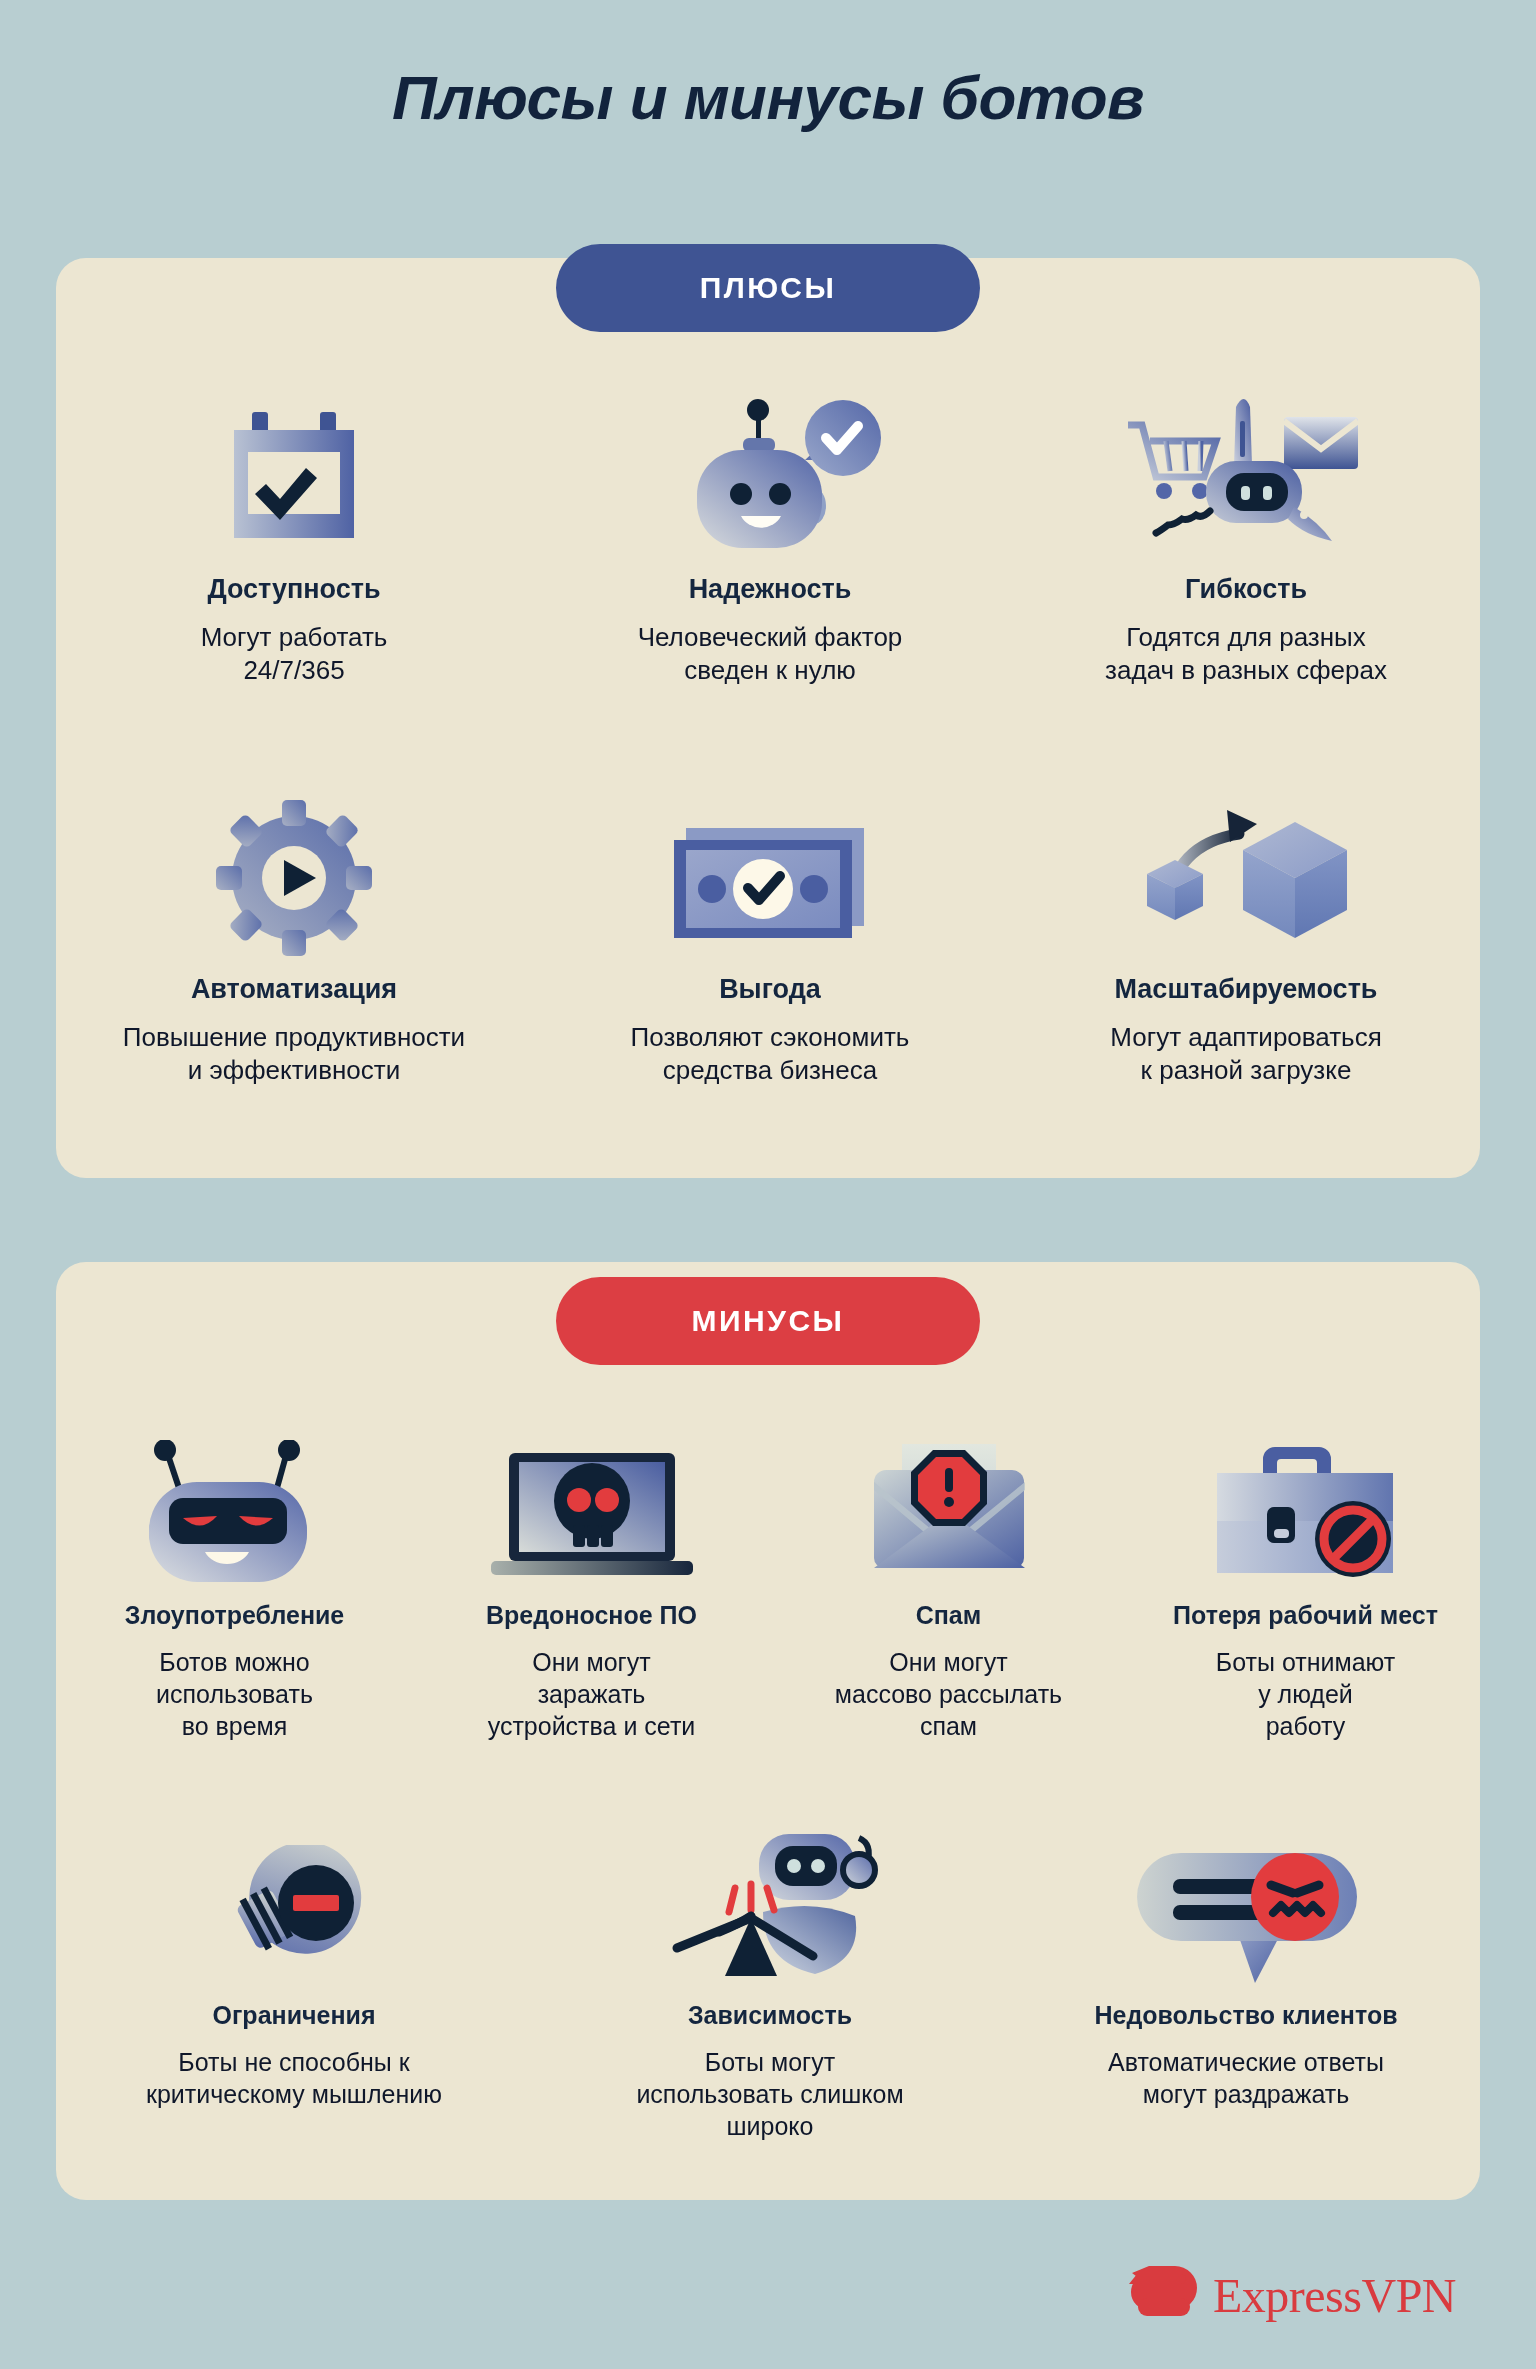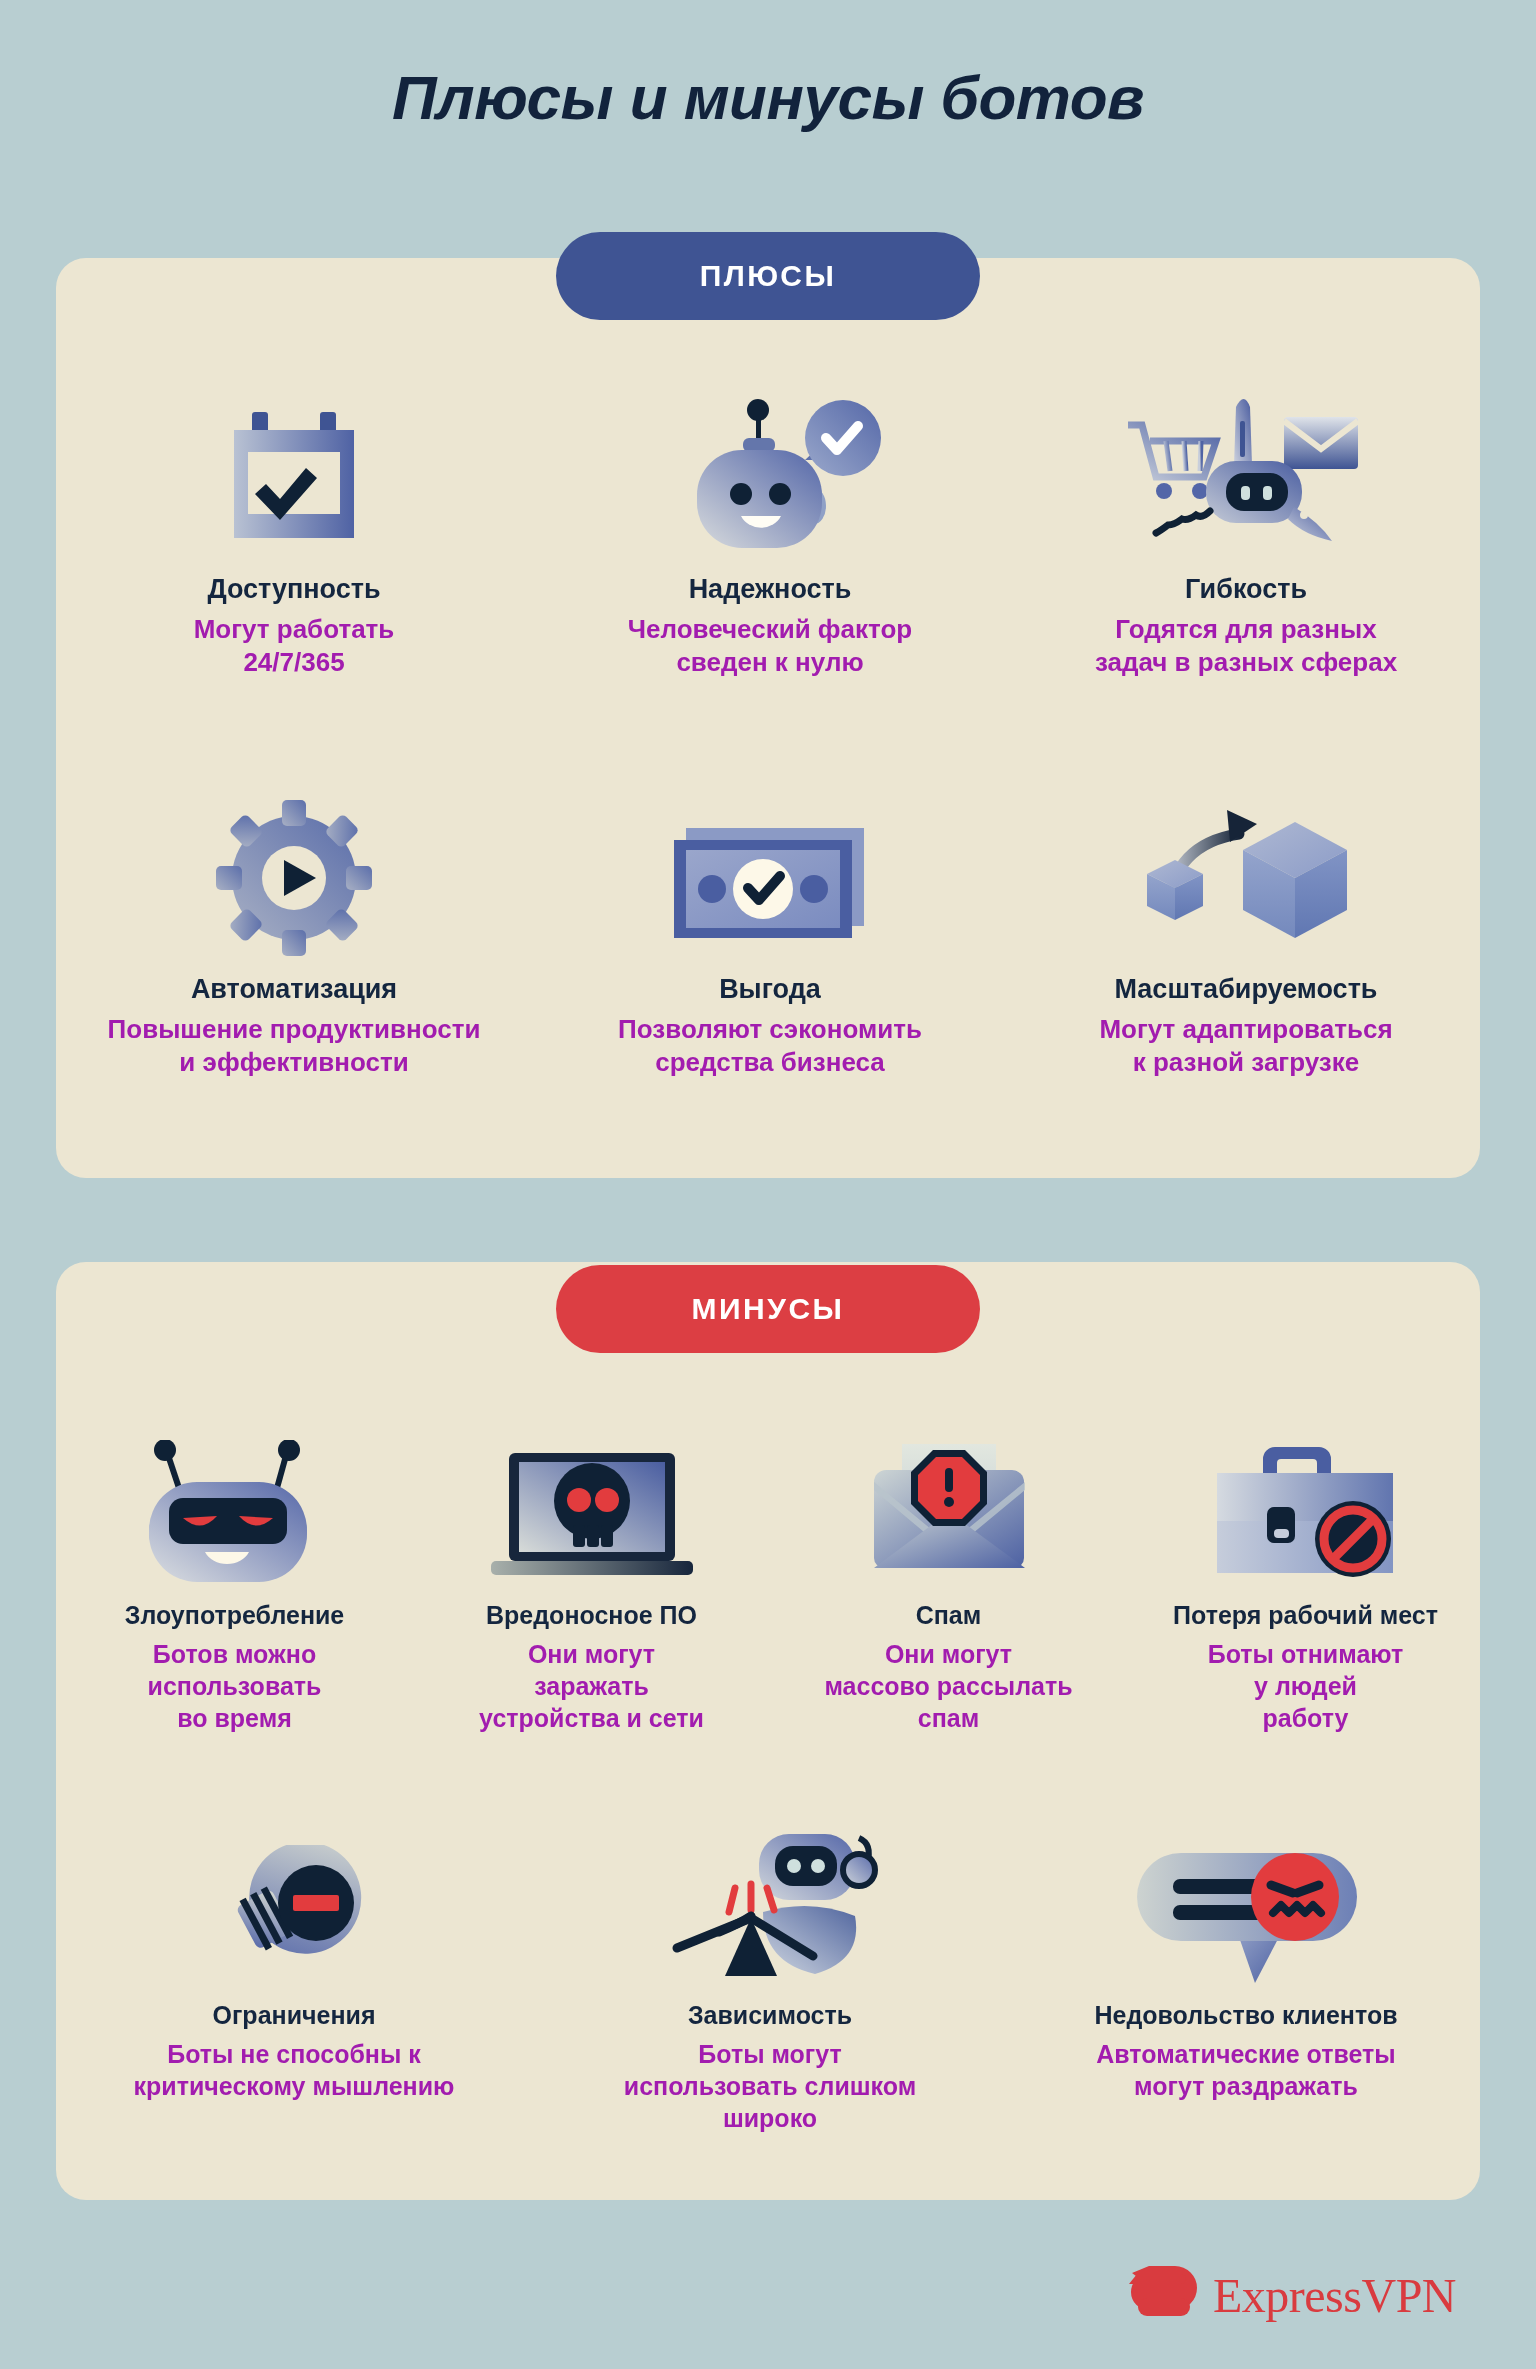--- a/index.html
+++ b/index.html
@@ -61,6 +61,7 @@
     font-weight: bold;
     letter-spacing: 2.5px;
     z-index: 5;
+    margin-top: 12px;
   }
   #pros-pill { top: 232px; background: #3f5493; }
   #cons-pill { top: 1265px; background: #dc3e43; }

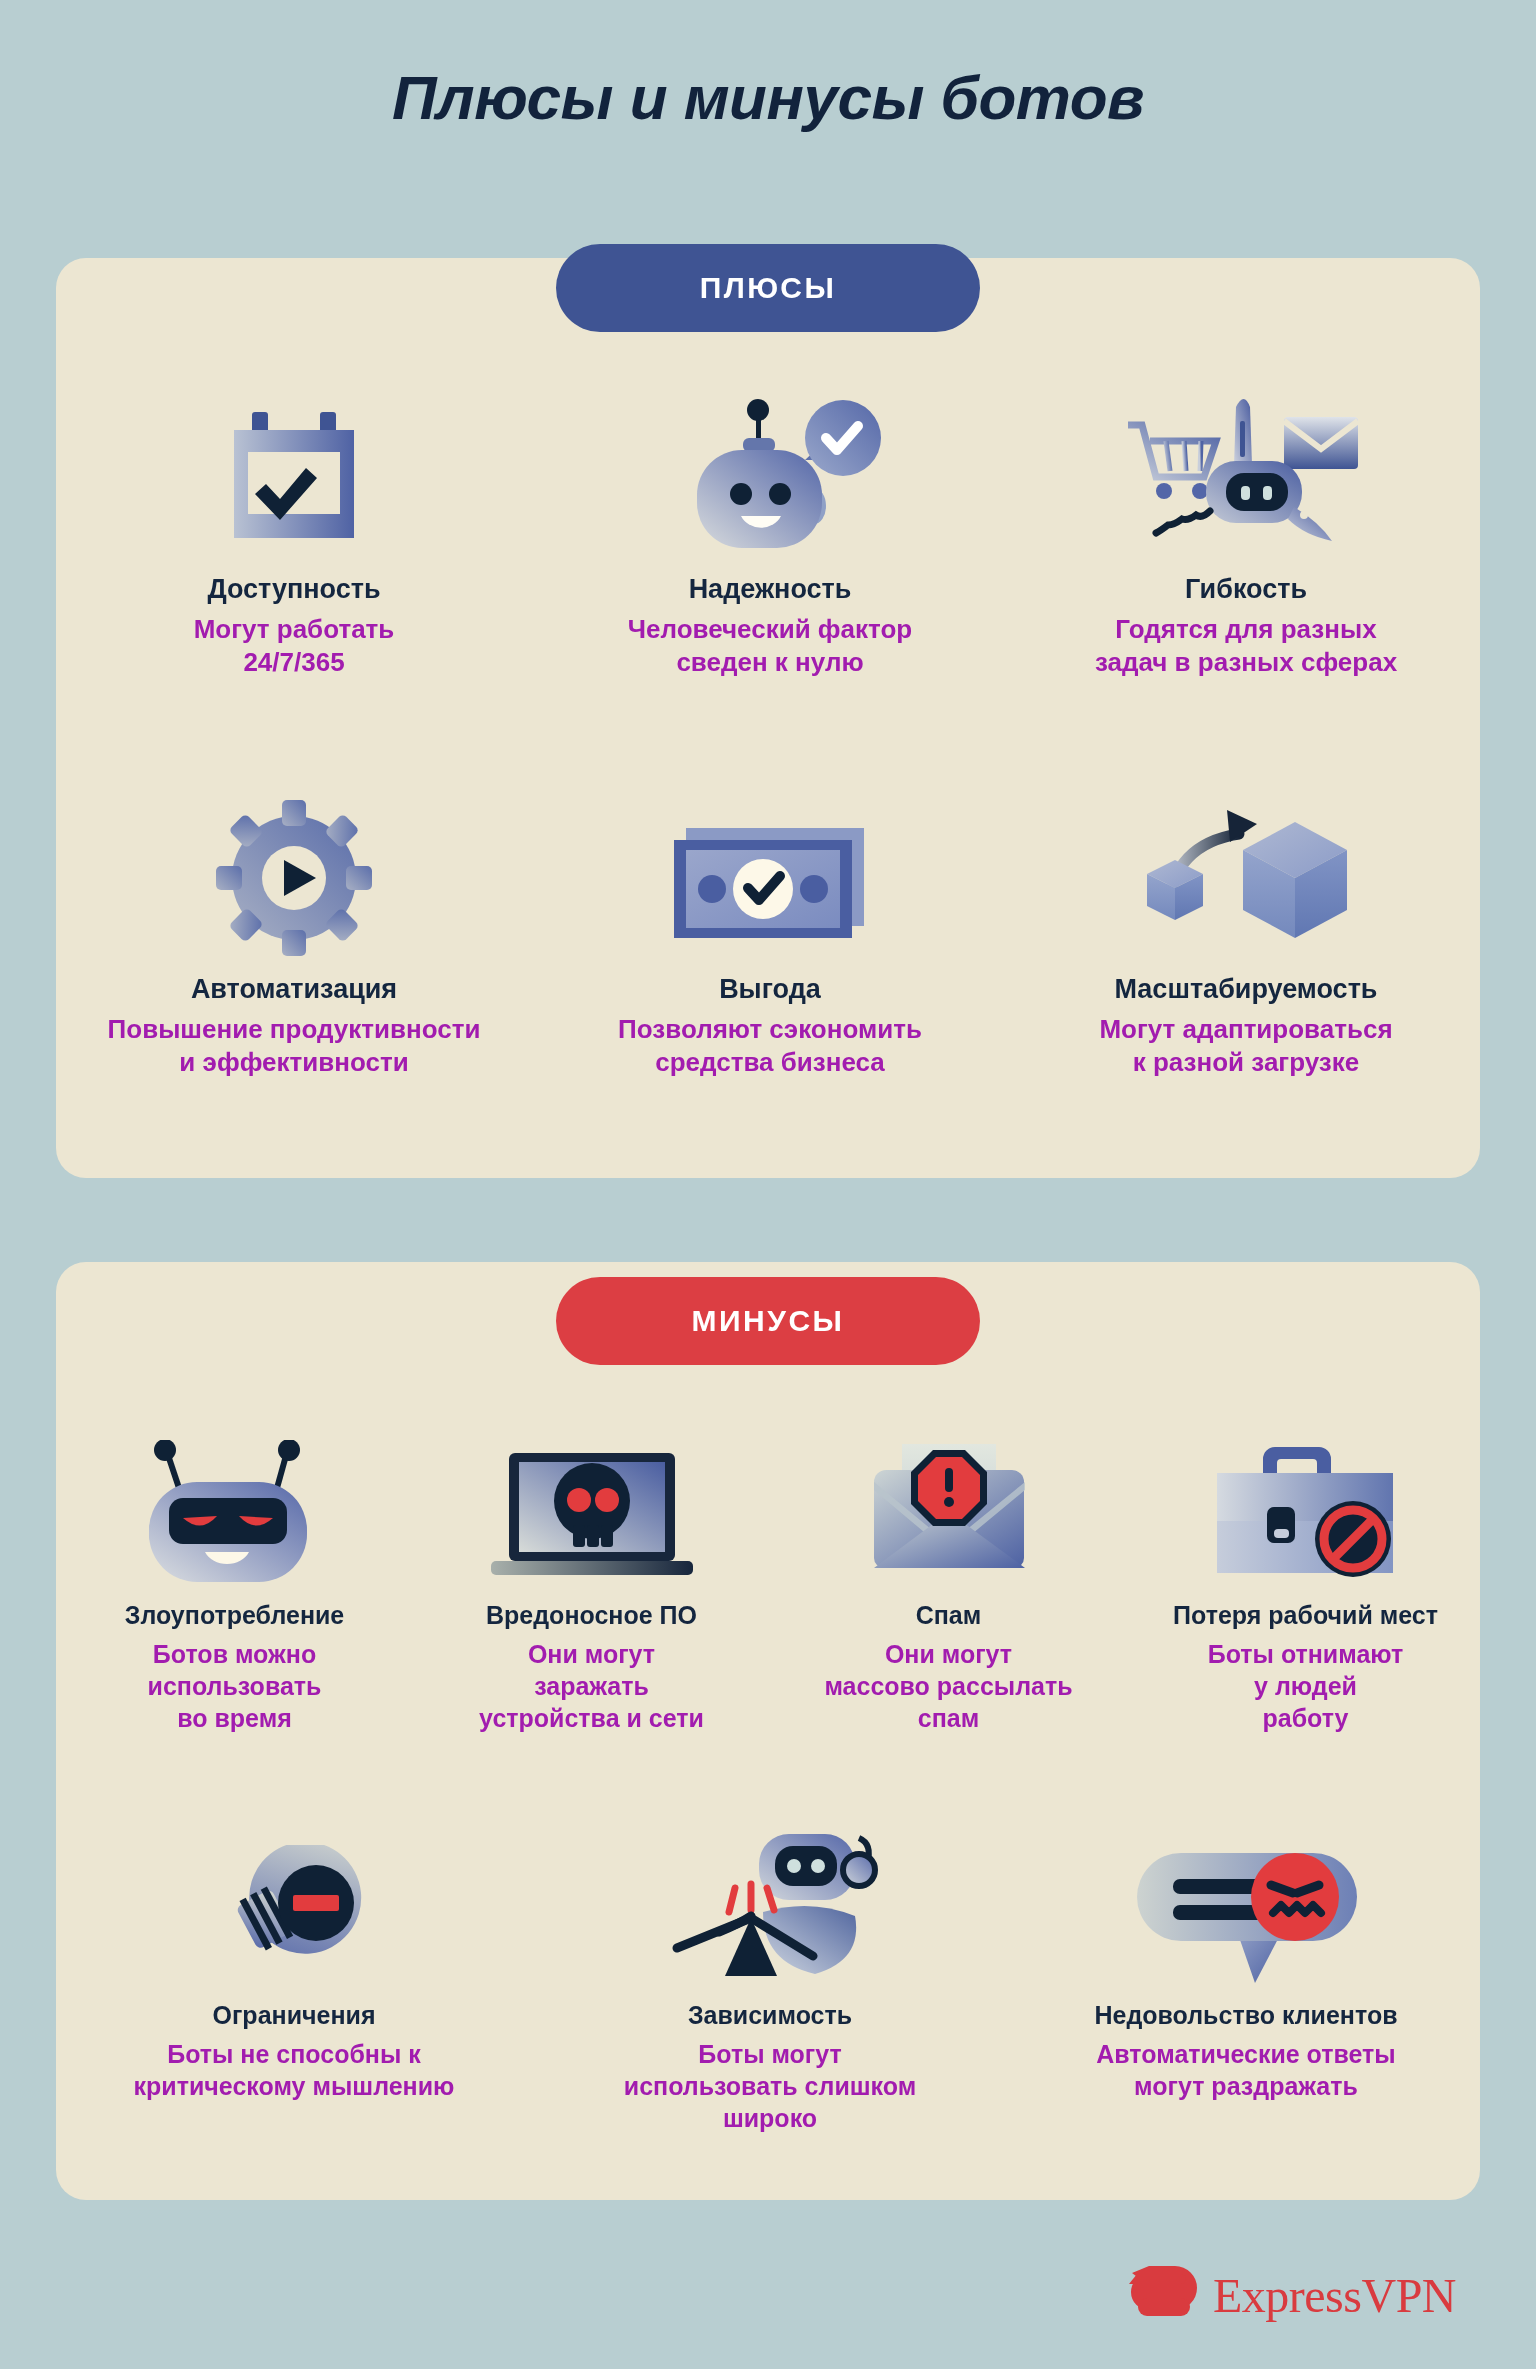--- a/index.html
+++ b/index.html
@@ -104,11 +104,10 @@
   }
   .item-desc {
     font-size: 26px;
-    color: #a21caf;
+    color: #0f172a;
     line-height: 1.28;
-    margin-top: 8px;
+    margin-top: 16px;
     white-space: pre-line;
-    font-weight: bold;
   }
   
   #cons-row1 .item-title, #cons-row2 .item-title { font-size: 25px; }

